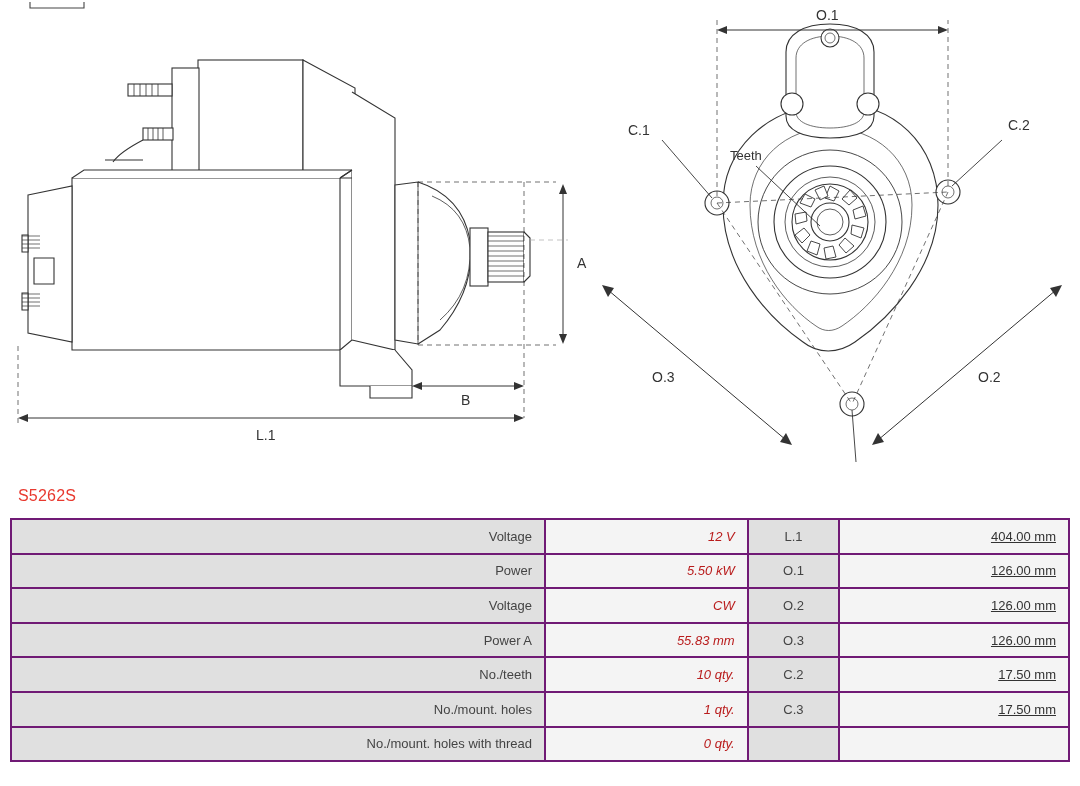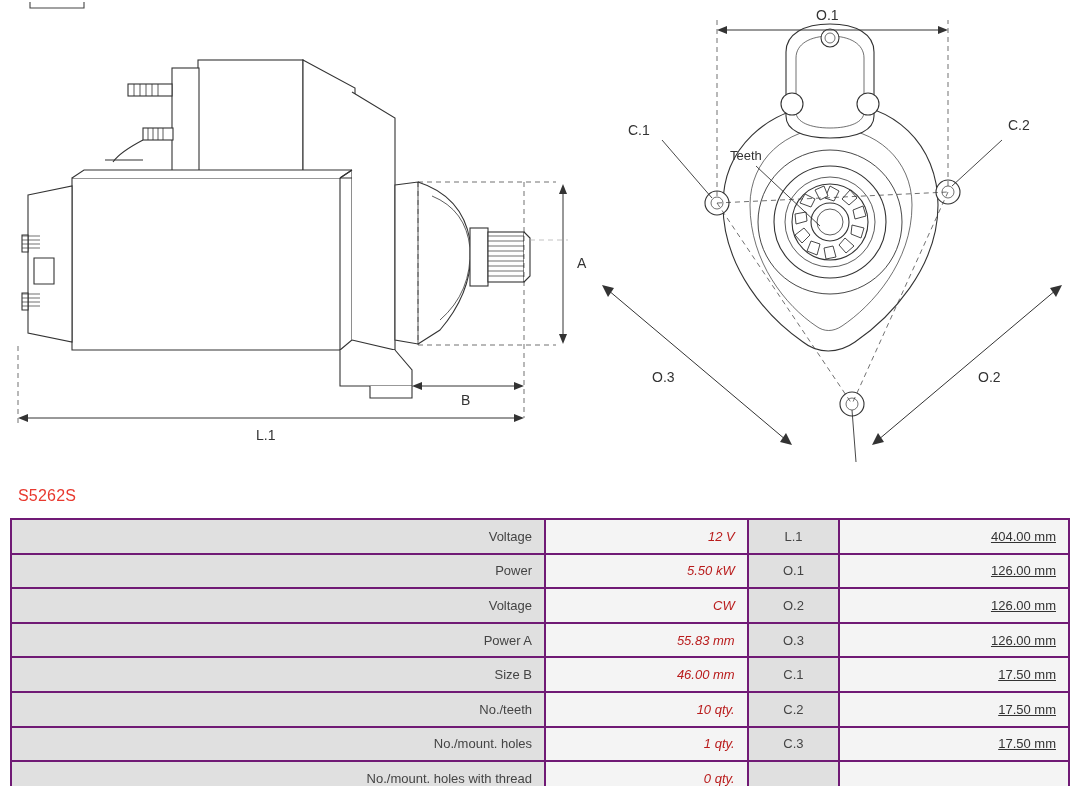--- a/index.html
+++ b/index.html
@@ -274,12 +274,6 @@
         <td class="c-dim">126.00 mm</td>
       </tr>
       <tr>
-        <td class="c-label">Size B</td>
-        <td class="c-value">46.00 mm</td>
-        <td class="c-code">C.1</td>
-        <td class="c-dim">17.50 mm</td>
-      </tr>
-      <tr>
         <td class="c-label">No./teeth</td>
         <td class="c-value">10 qty.</td>
         <td class="c-code">C.2</td>

